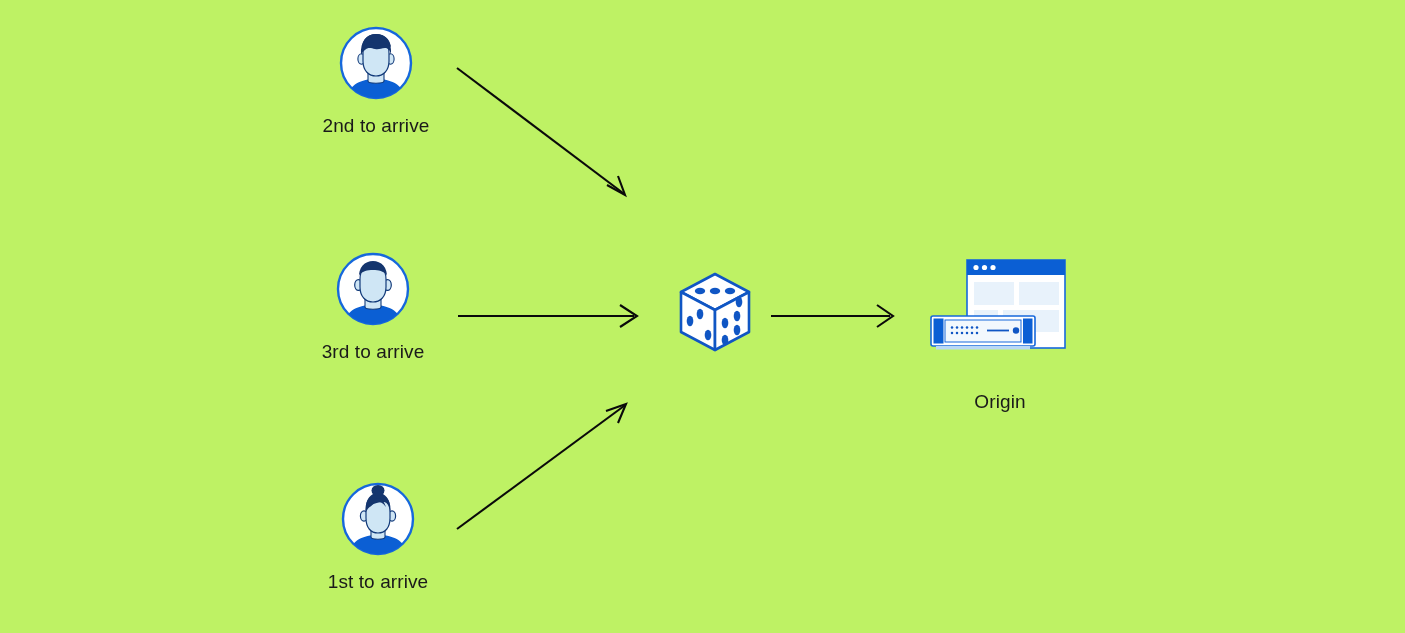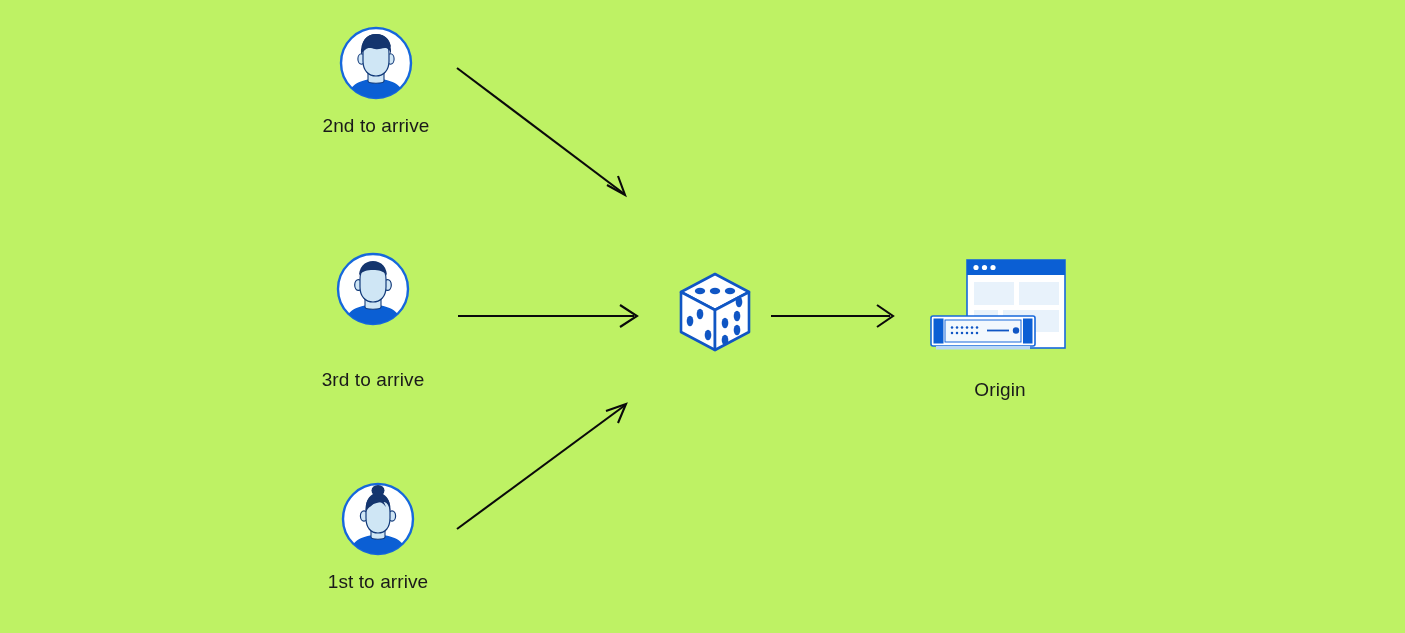--- a/index.html
+++ b/index.html
@@ -135,7 +135,7 @@
     <div class="node-label">2nd to arrive</div>
   </div>
 
-  <div class="node user-node" style="left:293px; top:251px;gap:28px;">
+  <div class="node user-node" style="left:293px; top:251px;">
     <svg class="avatar" viewBox="0 0 76 76" xmlns="http://www.w3.org/2000/svg">
       <defs>
         <clipPath id="clipMid">

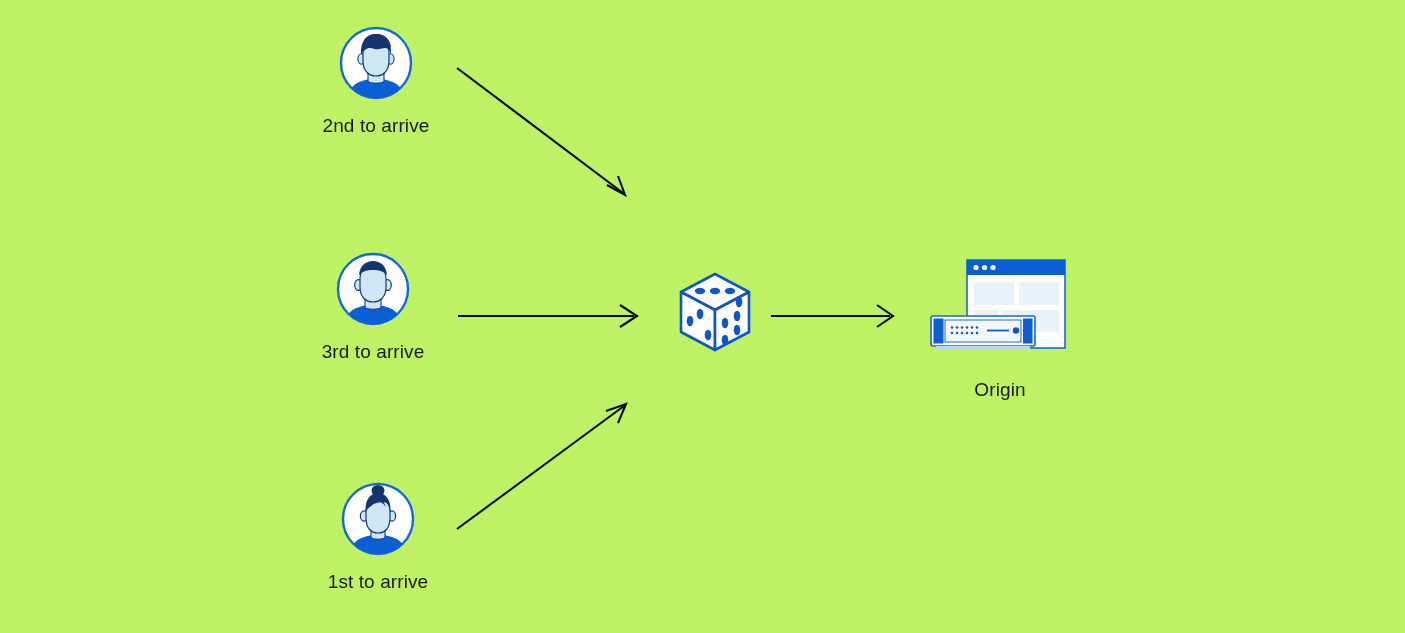--- a/index.html
+++ b/index.html
@@ -56,7 +56,7 @@
     height: 110px;
     display: block;
   }
-  .origin-node .node-label { margin-top: 14px; }
+  .origin-node .node-label { margin-top: 26px; }
 
   
   #arrow-layer {

